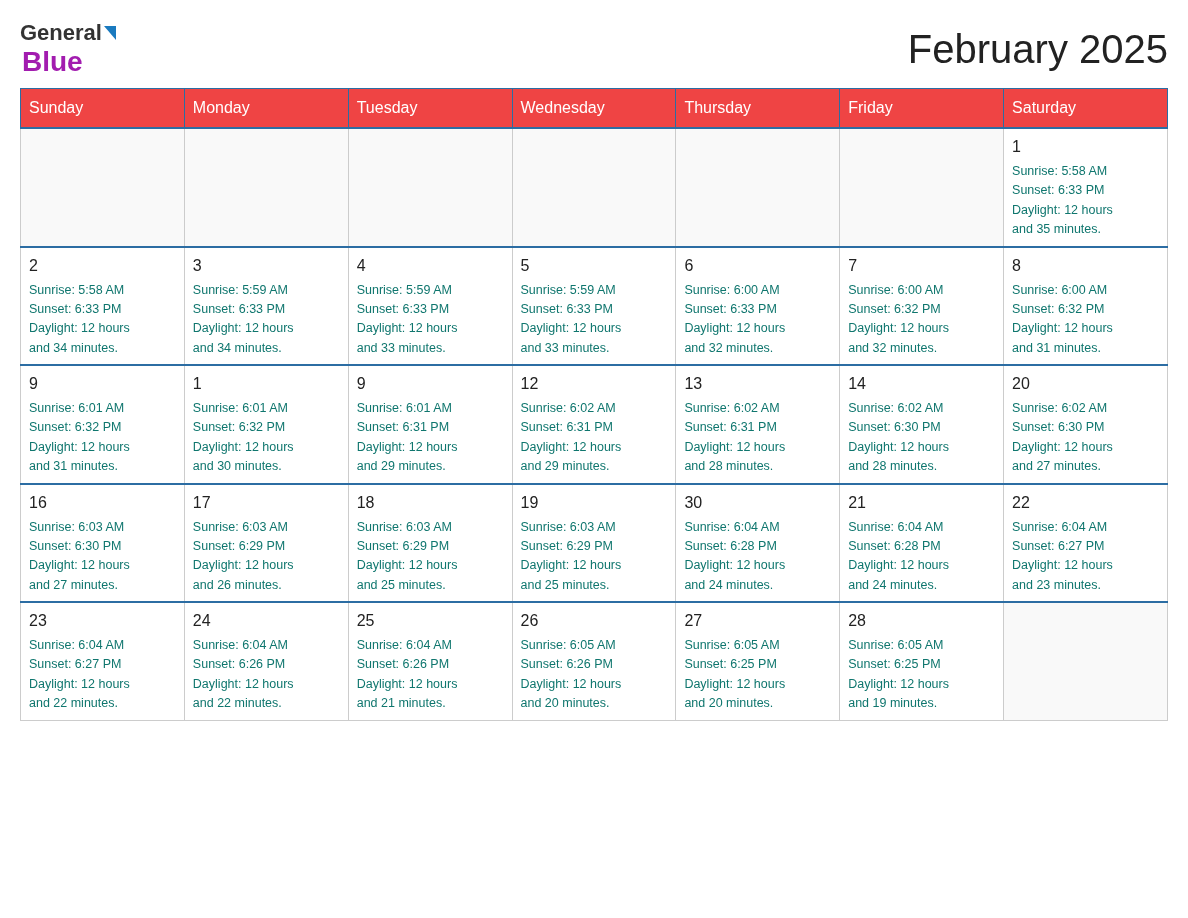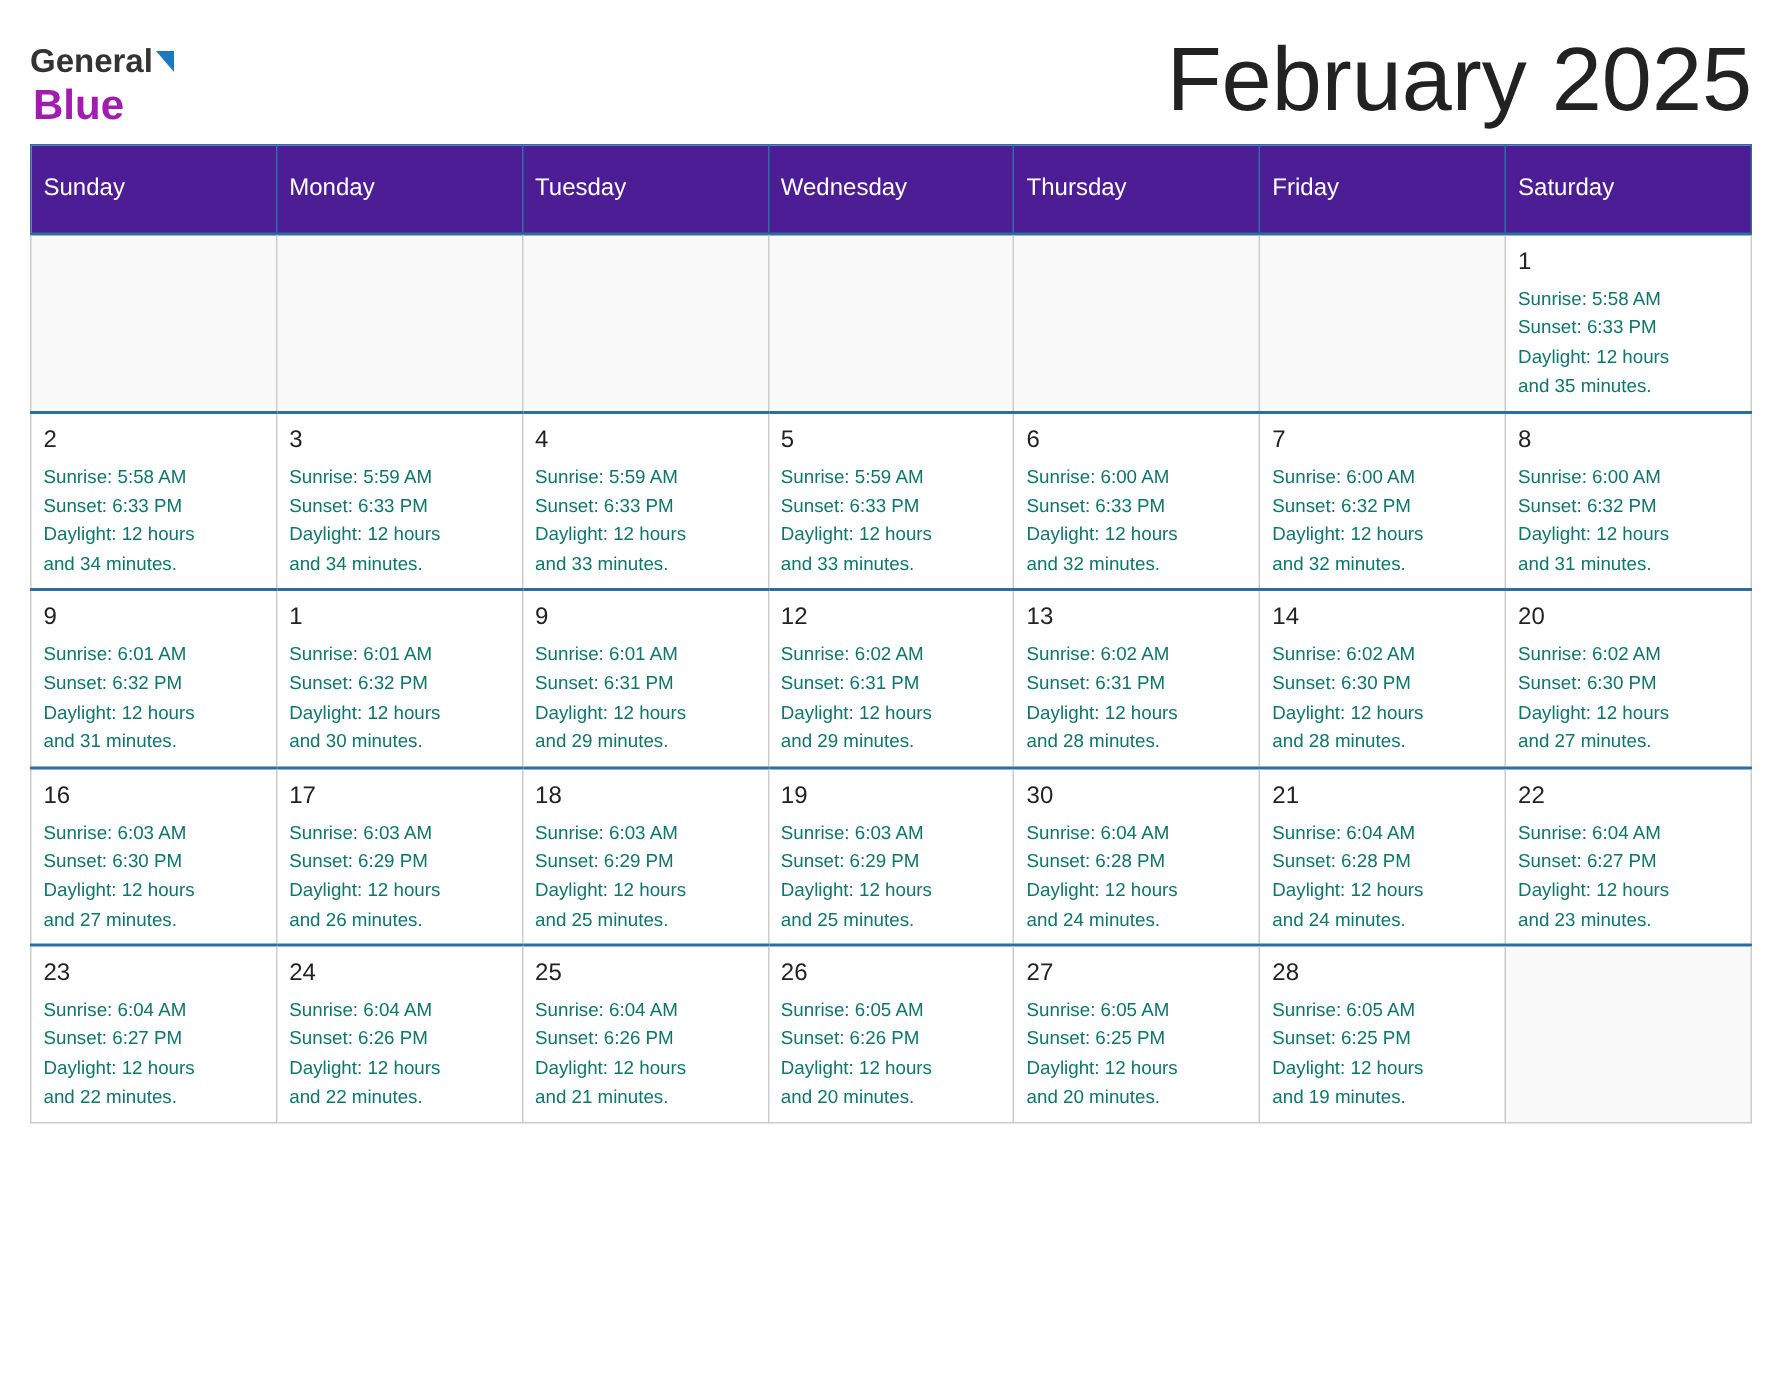--- a/index.html
+++ b/index.html
@@ -13,7 +13,7 @@
     .header {
       display: flex;
       justify-content: space-between;
-      align-items: flex-end;
+      align-items: center;
       margin-bottom: 10px;
     }
     .logo {

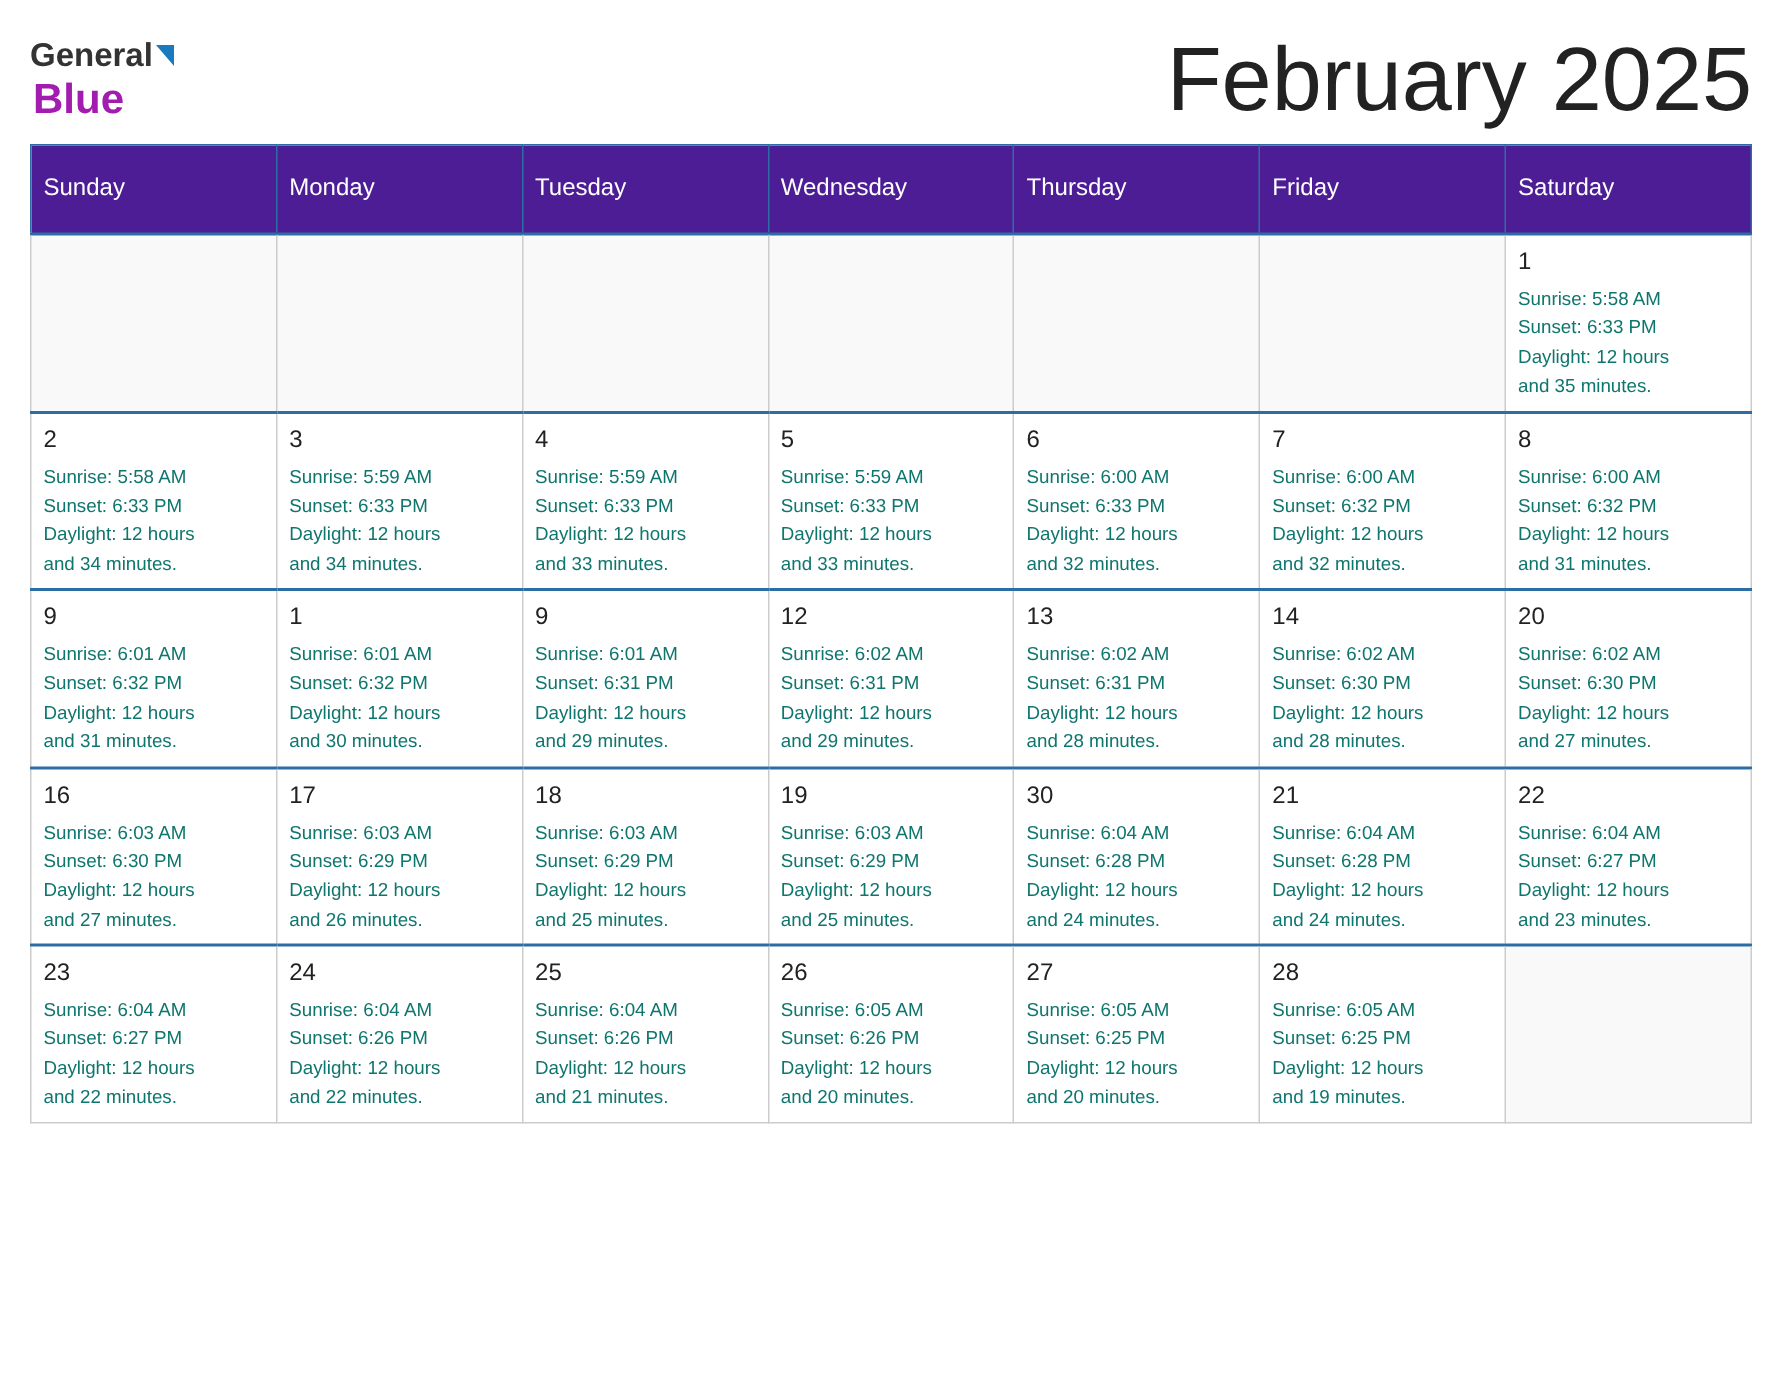--- a/index.html
+++ b/index.html
@@ -50,7 +50,7 @@
       text-align: right;
     }
     .month-title {
-      font-size: 60px;
+      font-size: 40px;
       font-weight: normal;
       color: #222;
       line-height: 1.1;

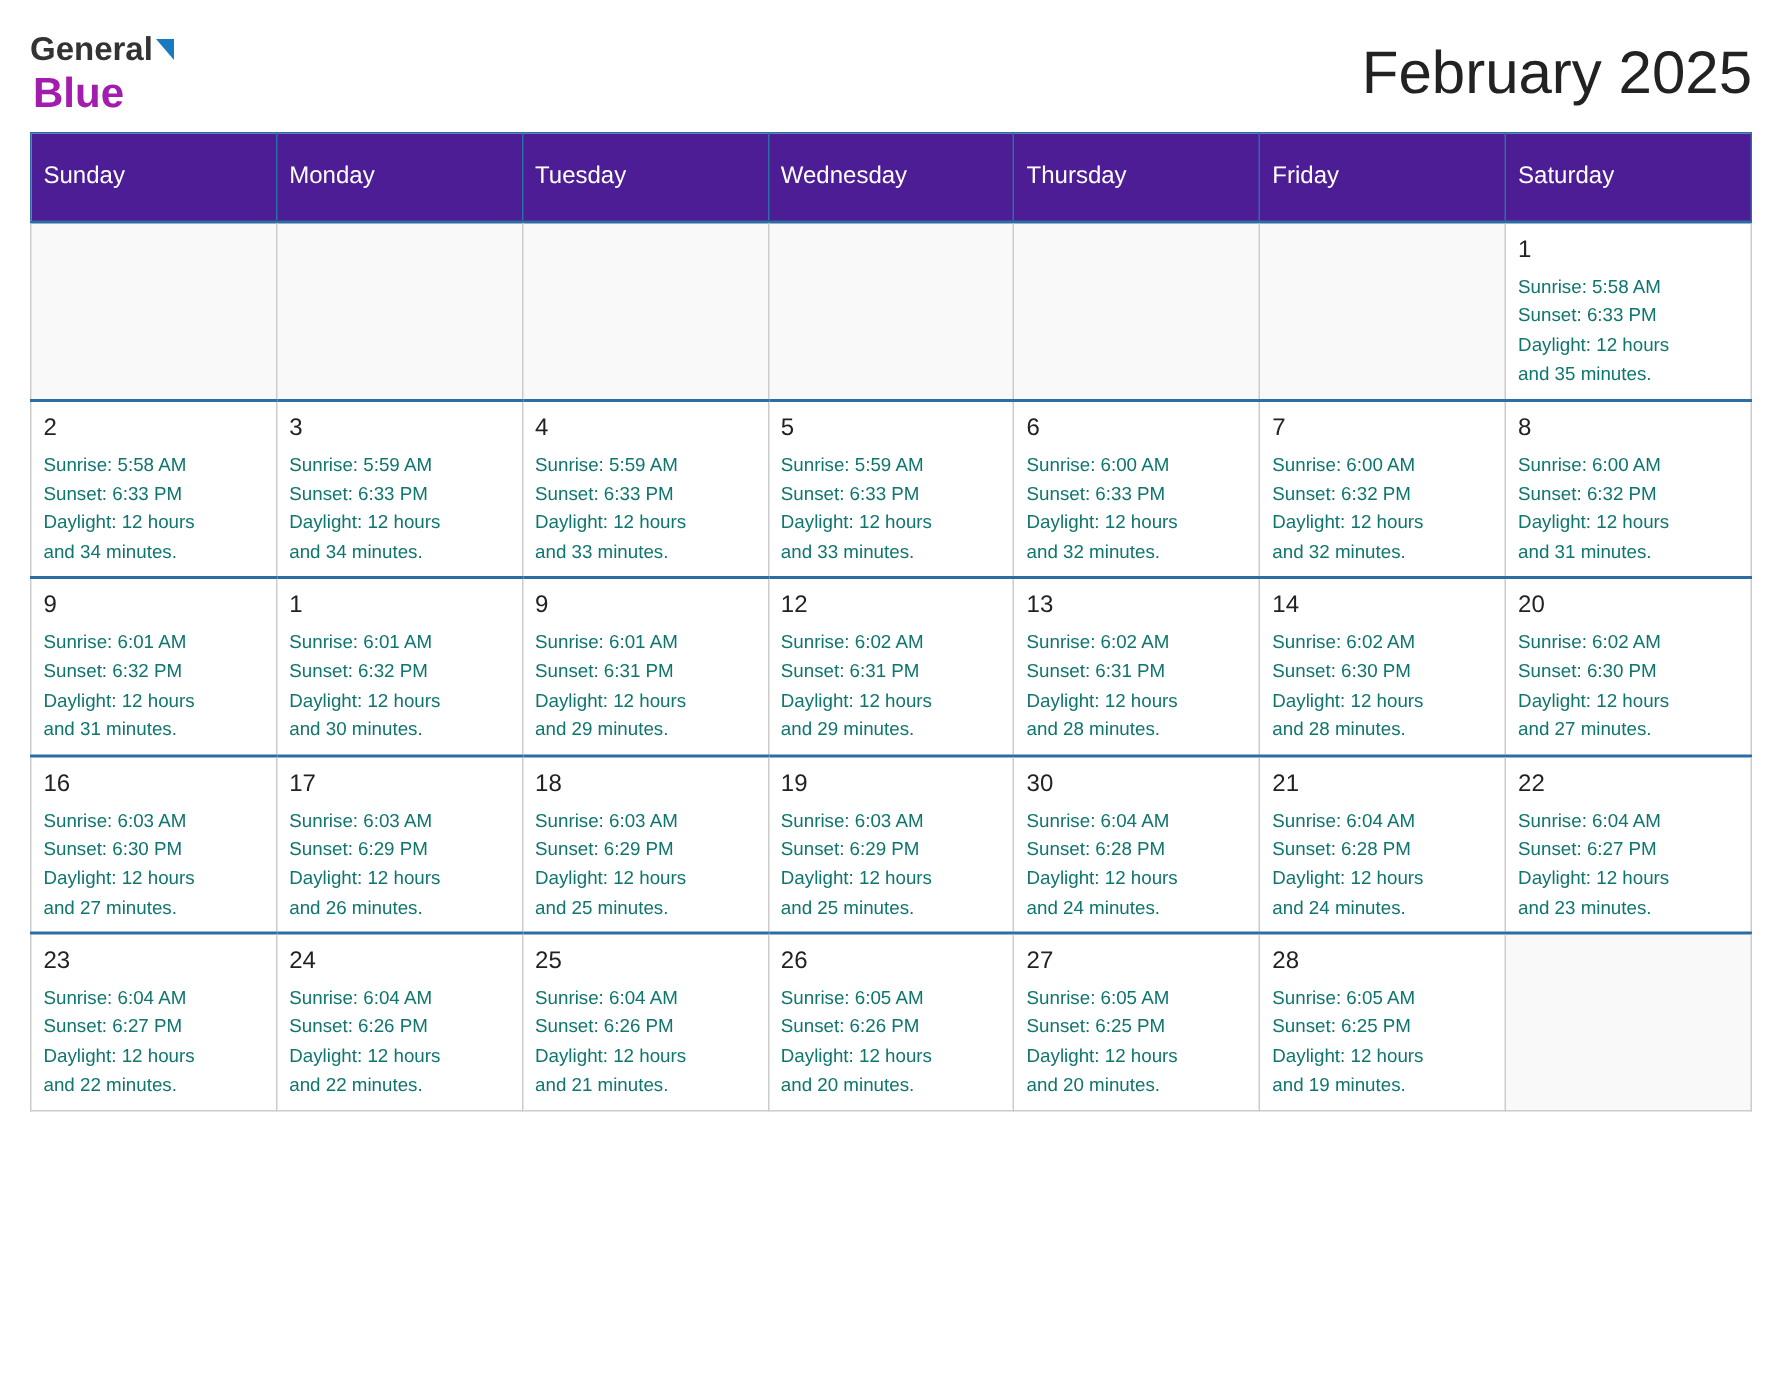--- a/index.html
+++ b/index.html
@@ -66,11 +66,11 @@
       margin-top: 10px;
     }
     .calendar th {
-      background-color: #4c1d95;
+      background-color: #ef4444;
       color: #fff;
       font-size: 16px;
       font-weight: normal;
-      padding: 20px 8px;
+      padding: 10px 8px;
       text-align: left;
       border: 1px solid #2c6da3;
     }

